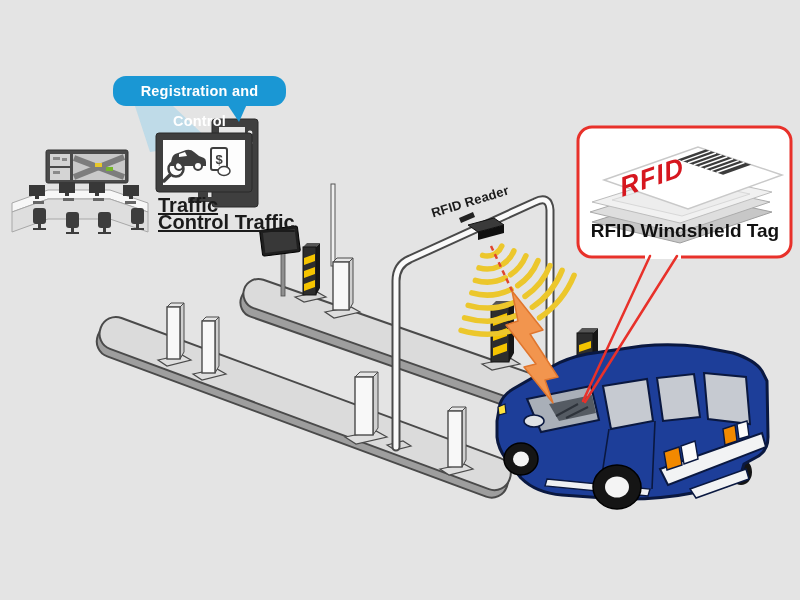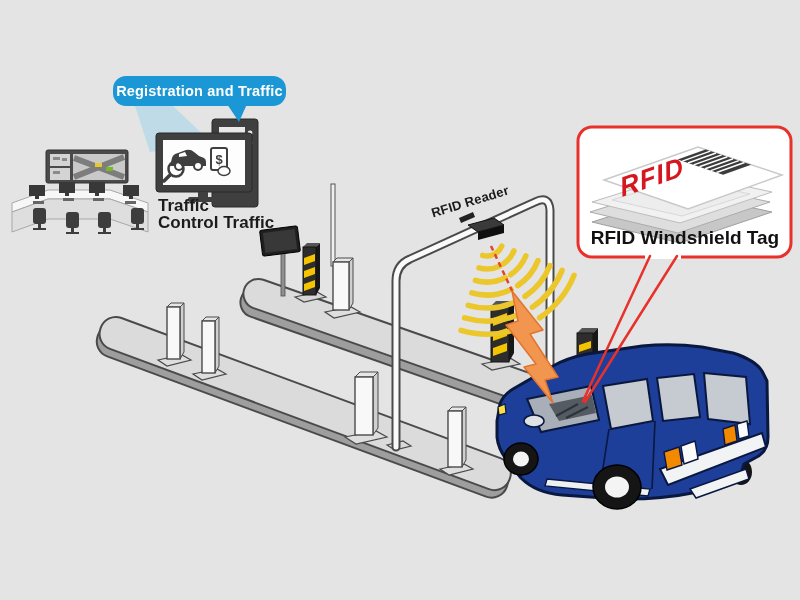--- a/index.html
+++ b/index.html
@@ -282,7 +282,7 @@
   </g>
 </svg>
 
-<div class="label bubble-label">Registration and Traffic</div>
+<div class="label bubble-label">Registration and Control</div>
 
 <div class="label tcc-label">
   <div>Traffic</div>

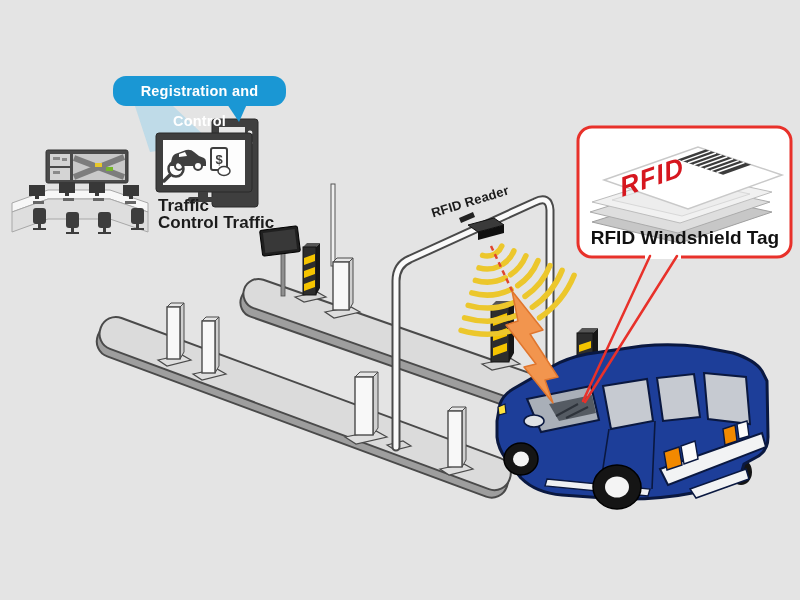--- a/index.html
+++ b/index.html
@@ -13,7 +13,7 @@
     left:113px;top:76px;width:173px;height:30px;line-height:30px;
     text-align:center;color:#ffffff;font-size:14.5px;letter-spacing:.2px;
   }
-  .tcc-label{left:158px;top:197px;font-size:17px;line-height:17px;}
+  .tcc-label{left:158px;top:197px;font-size:20px;line-height:17px;text-decoration:underline;}
   .reader-label{
     left:414px;top:194px;width:112px;text-align:center;font-size:13px;
     transform:rotate(-17deg);letter-spacing:.2px;

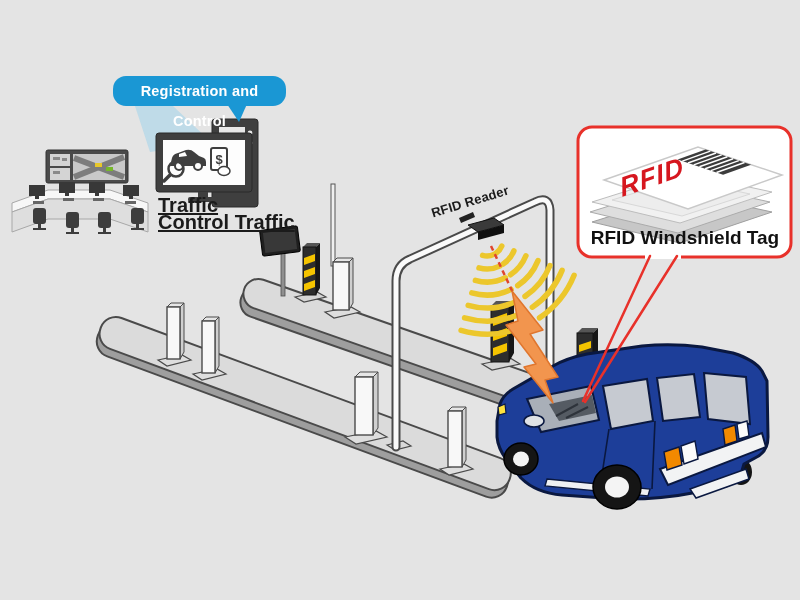--- a/index.html
+++ b/index.html
@@ -19,7 +19,7 @@
     transform:rotate(-17deg);letter-spacing:.2px;
   }
   .tag-label{
-    left:582px;top:227px;width:206px;text-align:center;font-size:19px;color:#111111;
+    left:582px;top:220px;width:206px;text-align:center;font-size:19px;color:#111111;
   }
 </style>
 </head>

